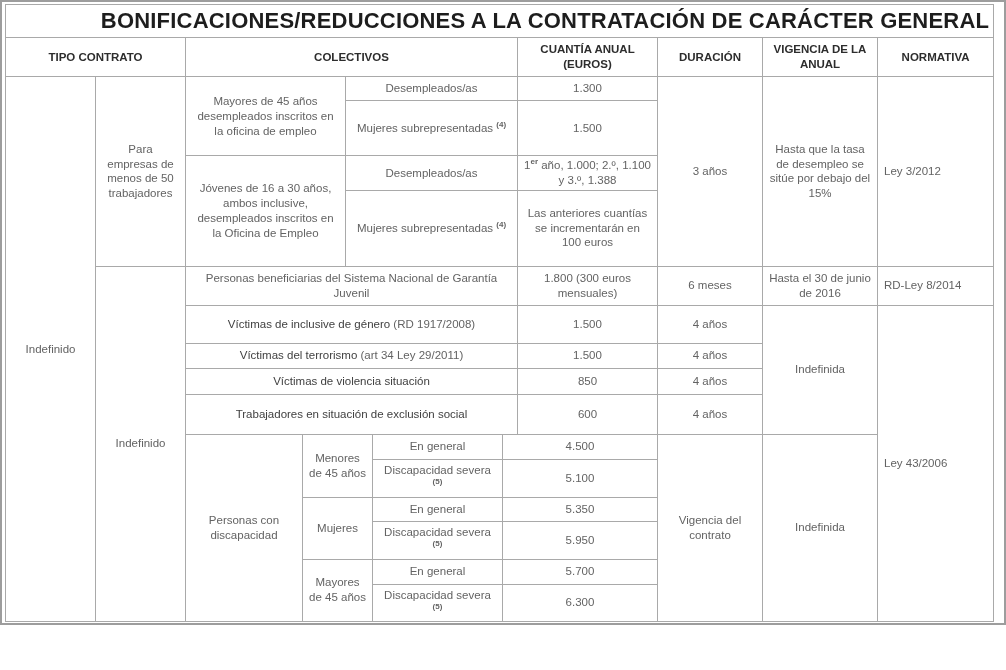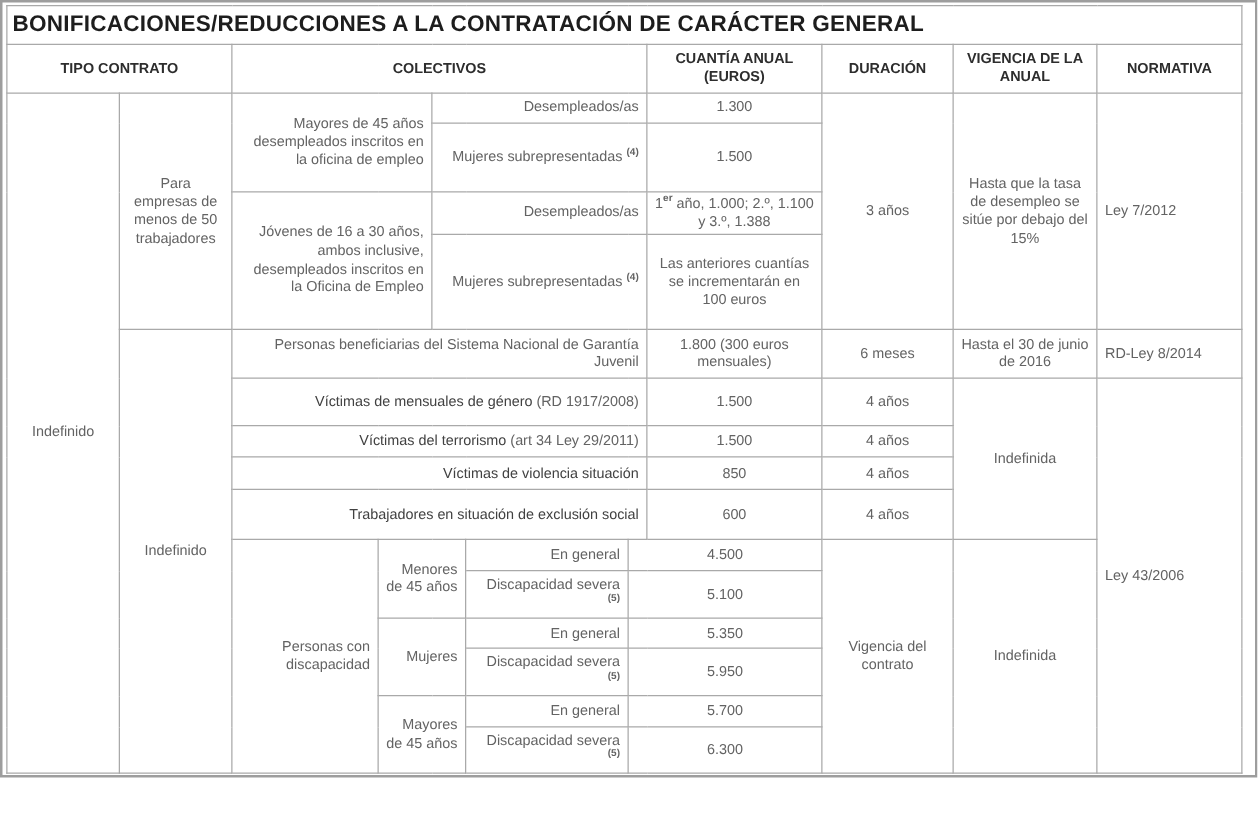--- a/index.html
+++ b/index.html
@@ -23,7 +23,7 @@
     word-wrap:break-word;
   }
   tr.row-title td{
-    font-size:18px;font-weight:bold;color:#1d1d1d;text-align:left;
+    font-size:22px;font-weight:bold;color:#1d1d1d;text-align:right;
     height:26px;padding:2px 4px;letter-spacing:.2px;
   }
   tr.row-head td{

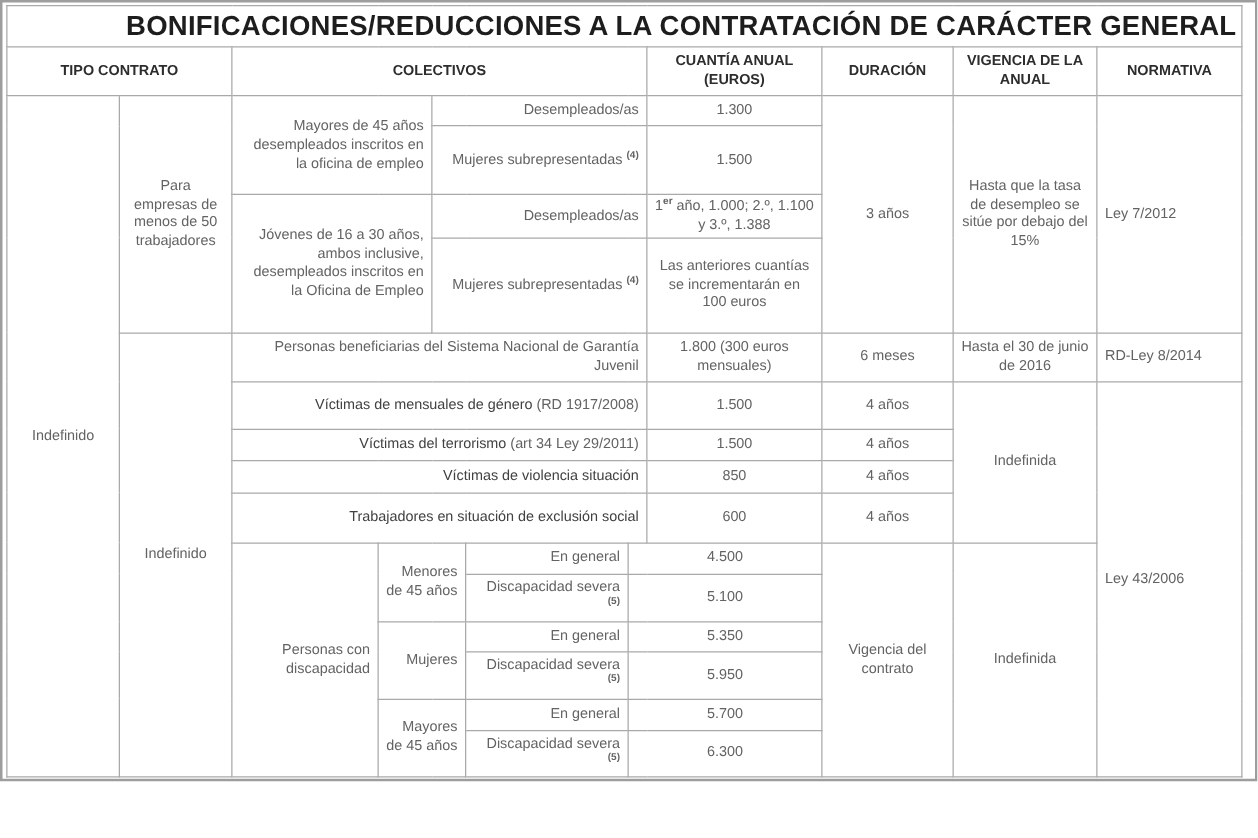--- a/index.html
+++ b/index.html
@@ -30,7 +30,7 @@
     font-weight:bold;color:#2d2d2d;text-align:center;height:34px;padding:2px 4px;
   }
   td.c{text-align:center;}
-  td.l{text-align:right;margin-top:15px;}
+  td.l{text-align:center;margin-top:15px;}
   td.bold,span.b{font-weight:normal;color:#414141;}
   td.norm{text-align:left;padding-left:7px;}
   sup.fn{font-size:8px;font-weight:bold;line-height:0;}

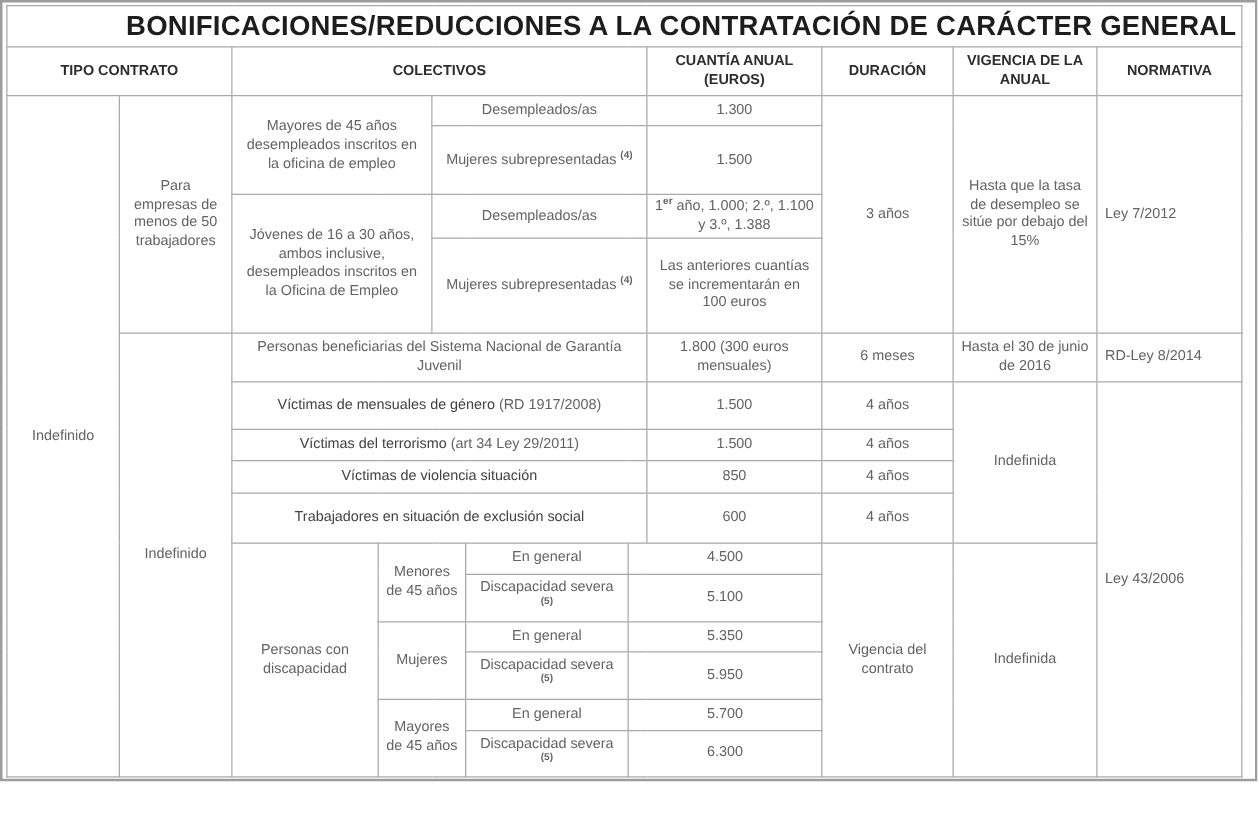--- a/index.html
+++ b/index.html
@@ -79,7 +79,7 @@
     <td class="c">1.300</td>
     <td rowspan="4" class="c">3 años</td>
     <td rowspan="4" class="c">Hasta que la tasa de desempleo se sitúe por debajo del 15%</td>
-    <td rowspan="4" class="norm">Ley 7/2012</td>
+    <td rowspan="4" class="norm">Ley 3/2012</td>
   </tr>
 
   <tr class="h55">

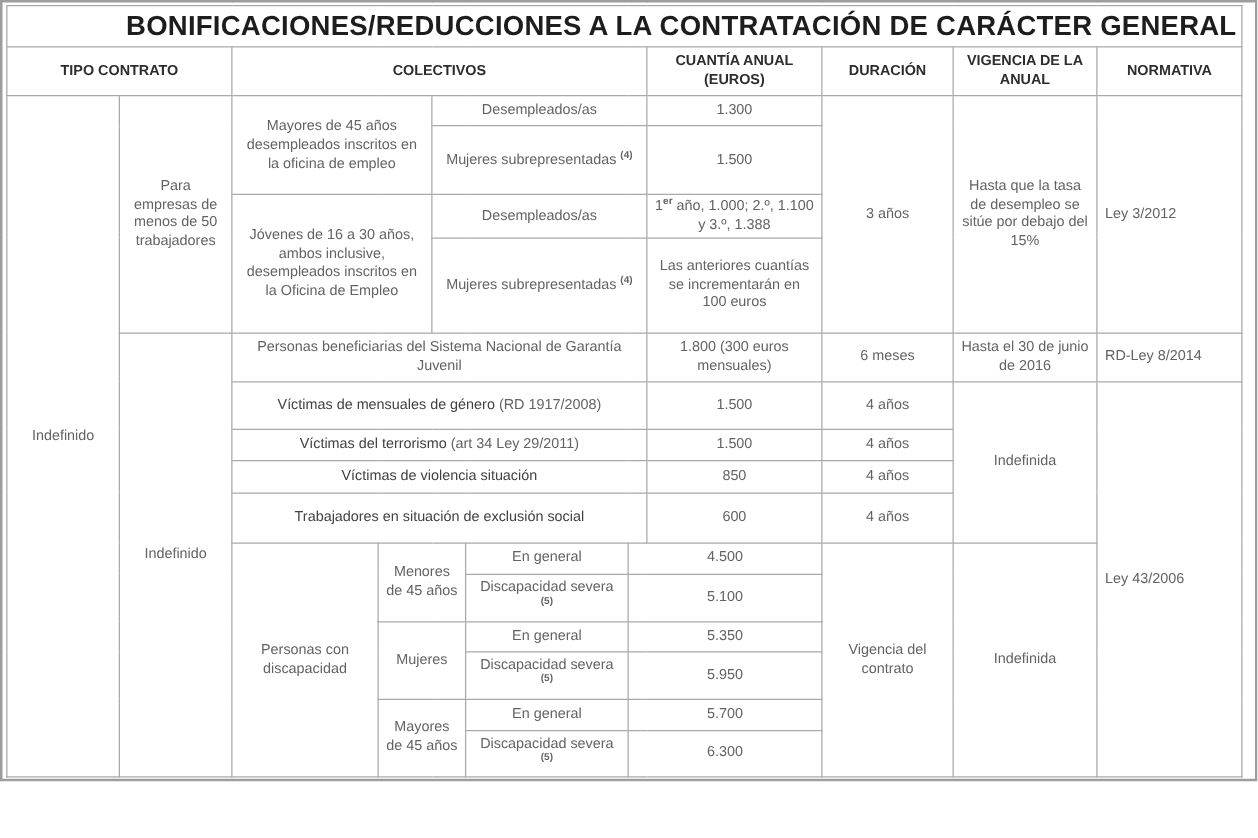--- a/index.html
+++ b/index.html
@@ -117,7 +117,7 @@
 
   <tr class="h38">
     <td colspan="5" class="l">
-      <span class="b">Víctimas de mensuales de género</span><span> (RD 1917/2008)</span>
+      <span class="b">Víctimas de inclusive de género</span><span> (RD 1917/2008)</span>
     </td>
     <td class="c">1.500</td>
     <td class="c">4 años</td>

